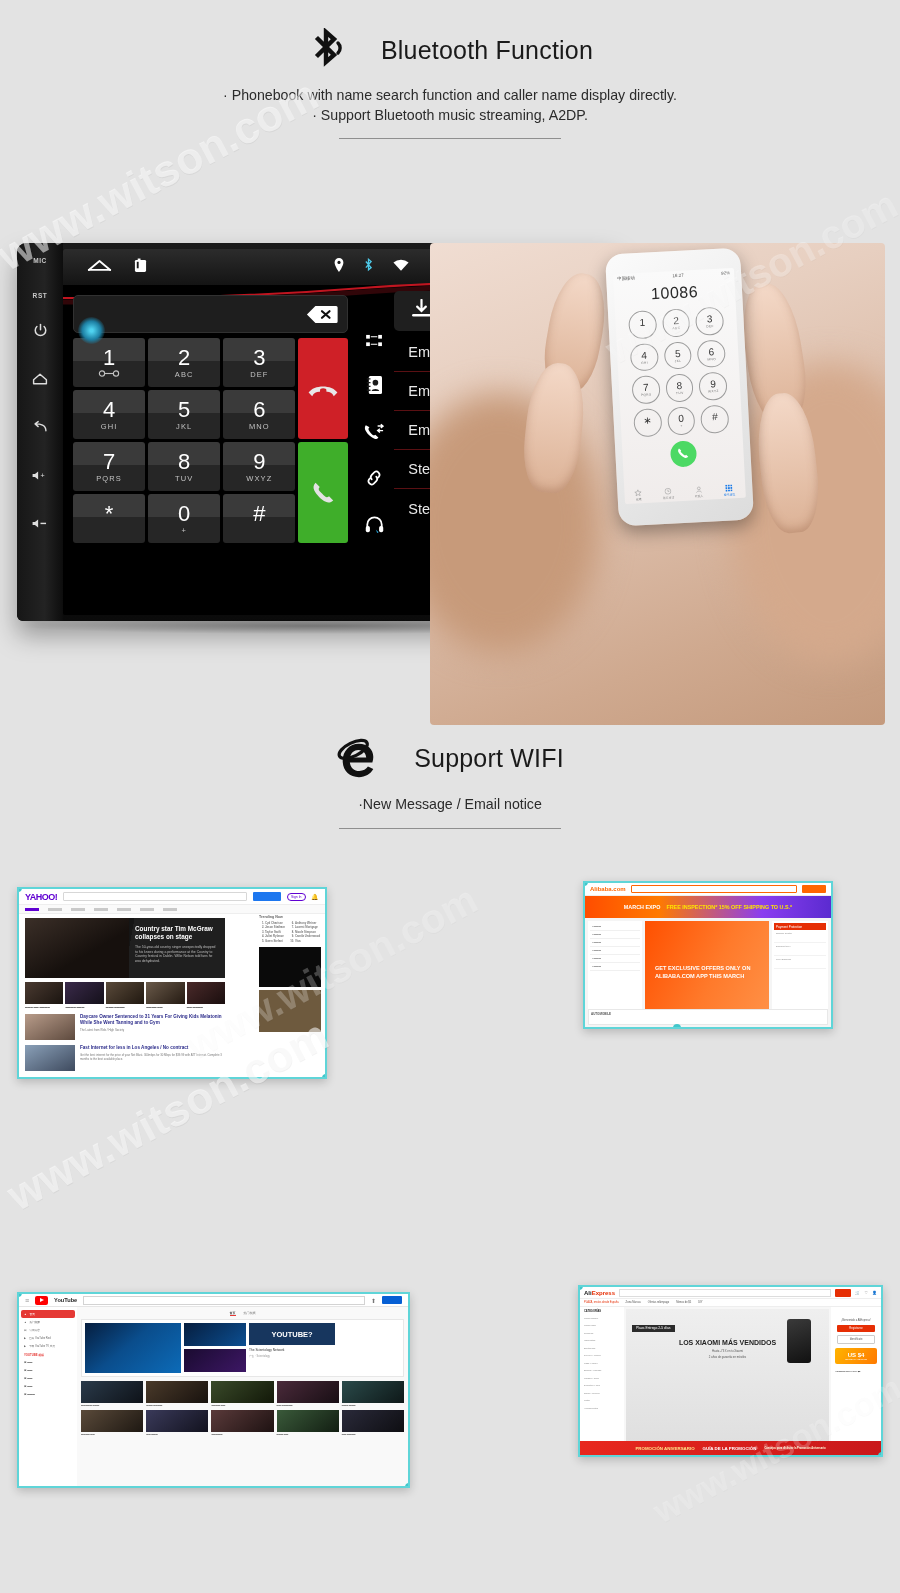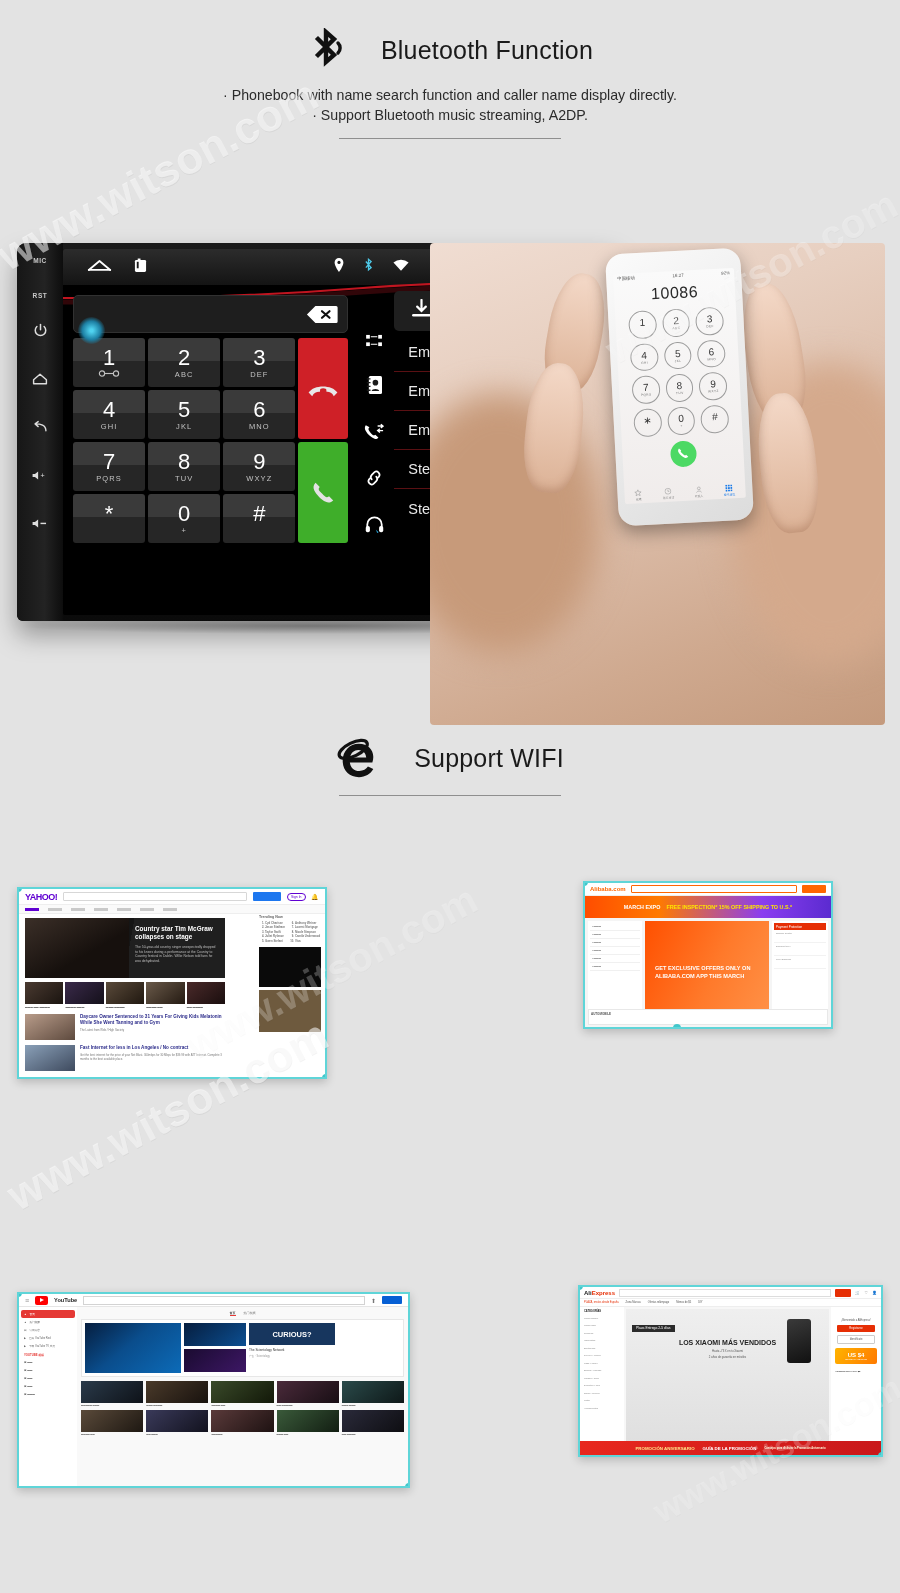--- a/index.html
+++ b/index.html
@@ -637,6 +637,7 @@
     <span class="sec-title">Support WIFI</span>
   </div>
   <div class="bullets">
+    <div>·New Message / Email notice</div>
     <div class="rule"></div>
   </div>
 </section>

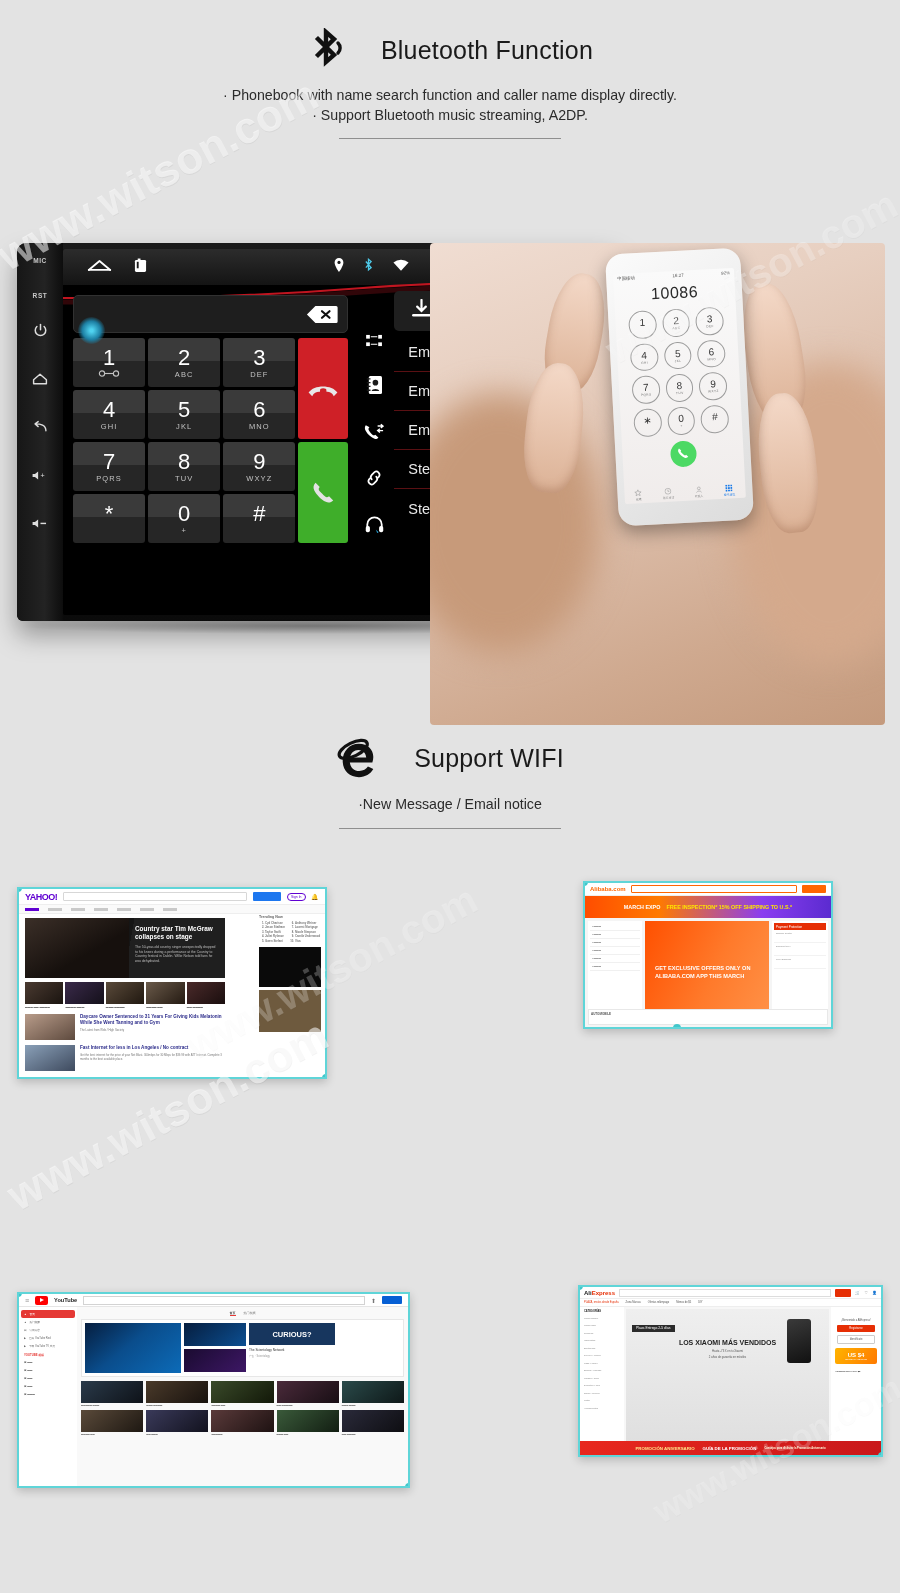--- a/index.html
+++ b/index.html
@@ -805,7 +805,7 @@
               <div class="yt-s2"></div>
             </div>
             <div class="yt-curious">
-              <div class="yt-curbox">CURIOUS?</div>
+              <div class="yt-curbox">YOUTUBE?</div>
               <div class="yt-curtx">The Scientology Network</div>
               <div style="font-size:2.6px;color:#999;padding-top:2px">广告 · Scientology</div>
             </div>

